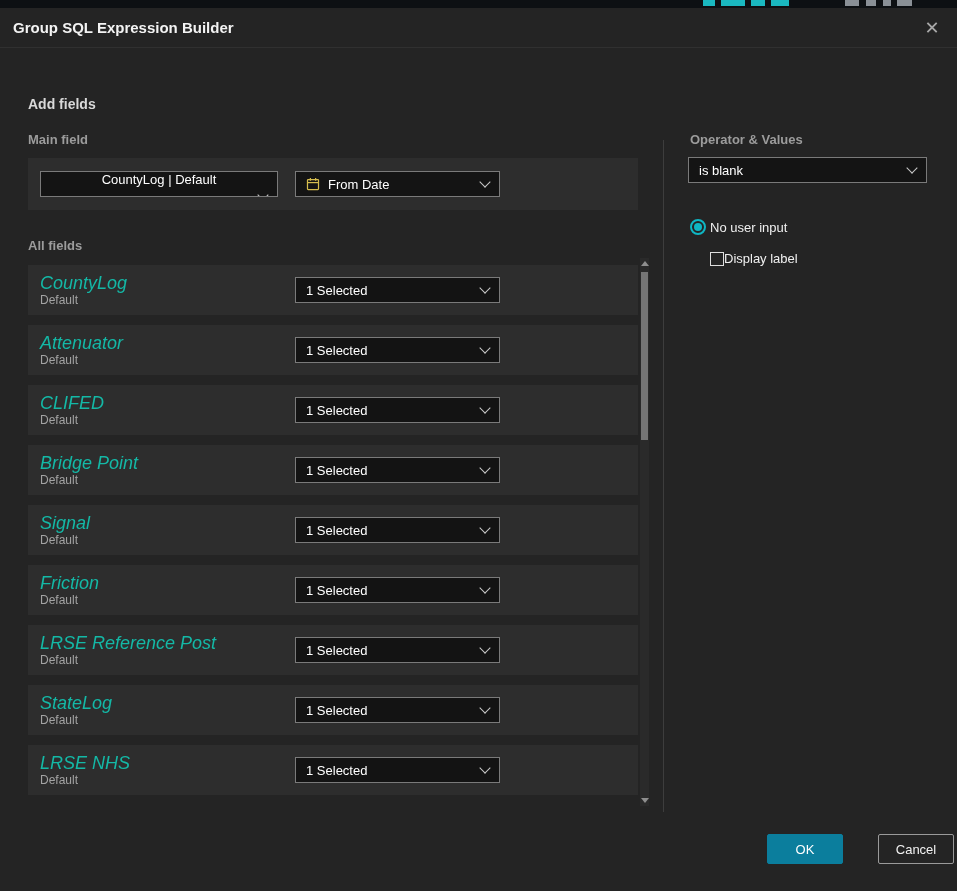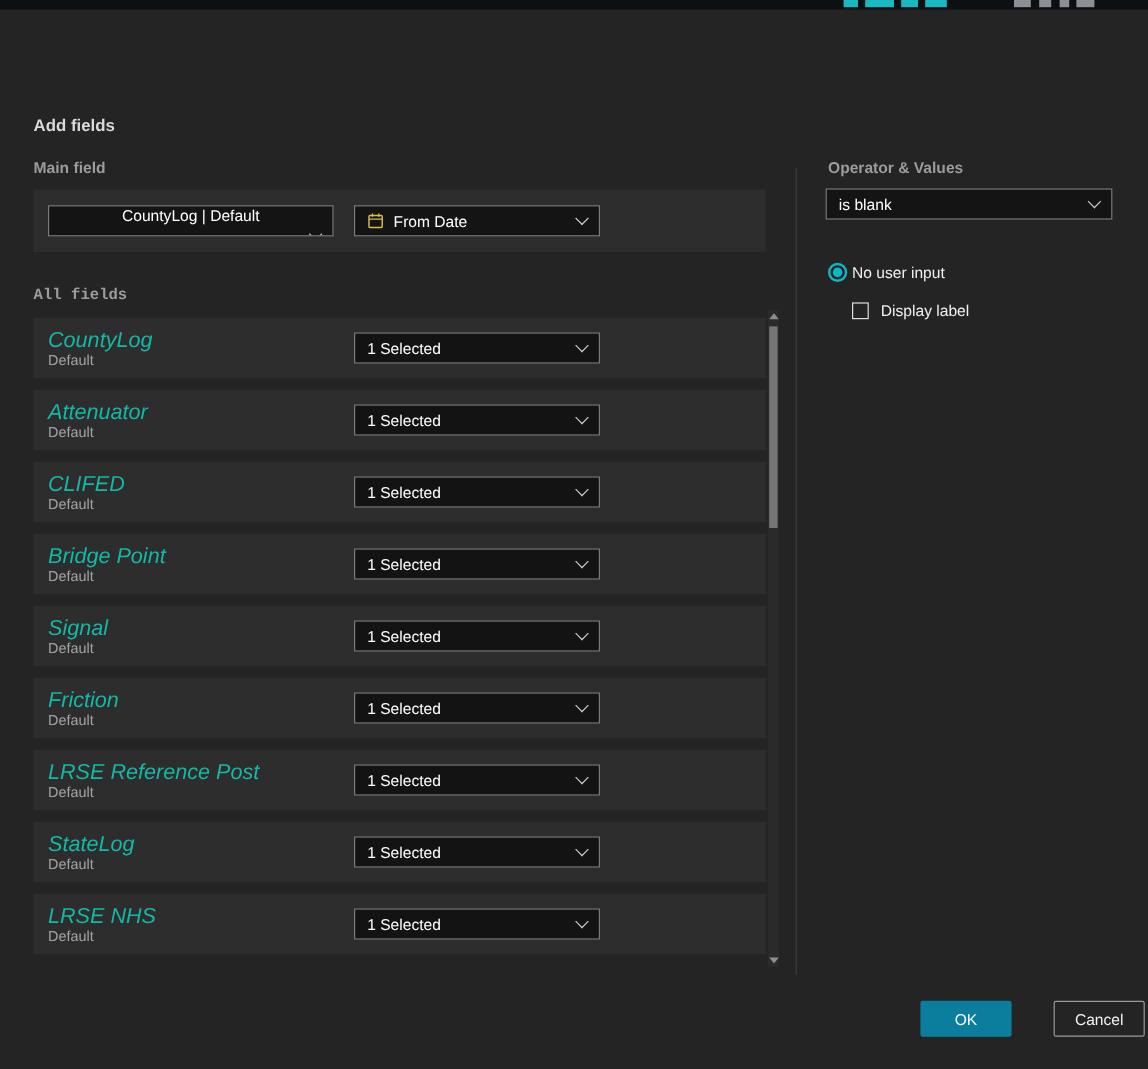--- a/index.html
+++ b/index.html
@@ -135,6 +135,10 @@
 
 <div class="dialog">
 
+  <div class="dialog-header">
+    <div class="dialog-title">Group SQL Expression Builder</div>
+    <button class="close-btn">✕</button>
+  </div>
 
   <h2 class="h-add-fields">Add fields</h2>
 

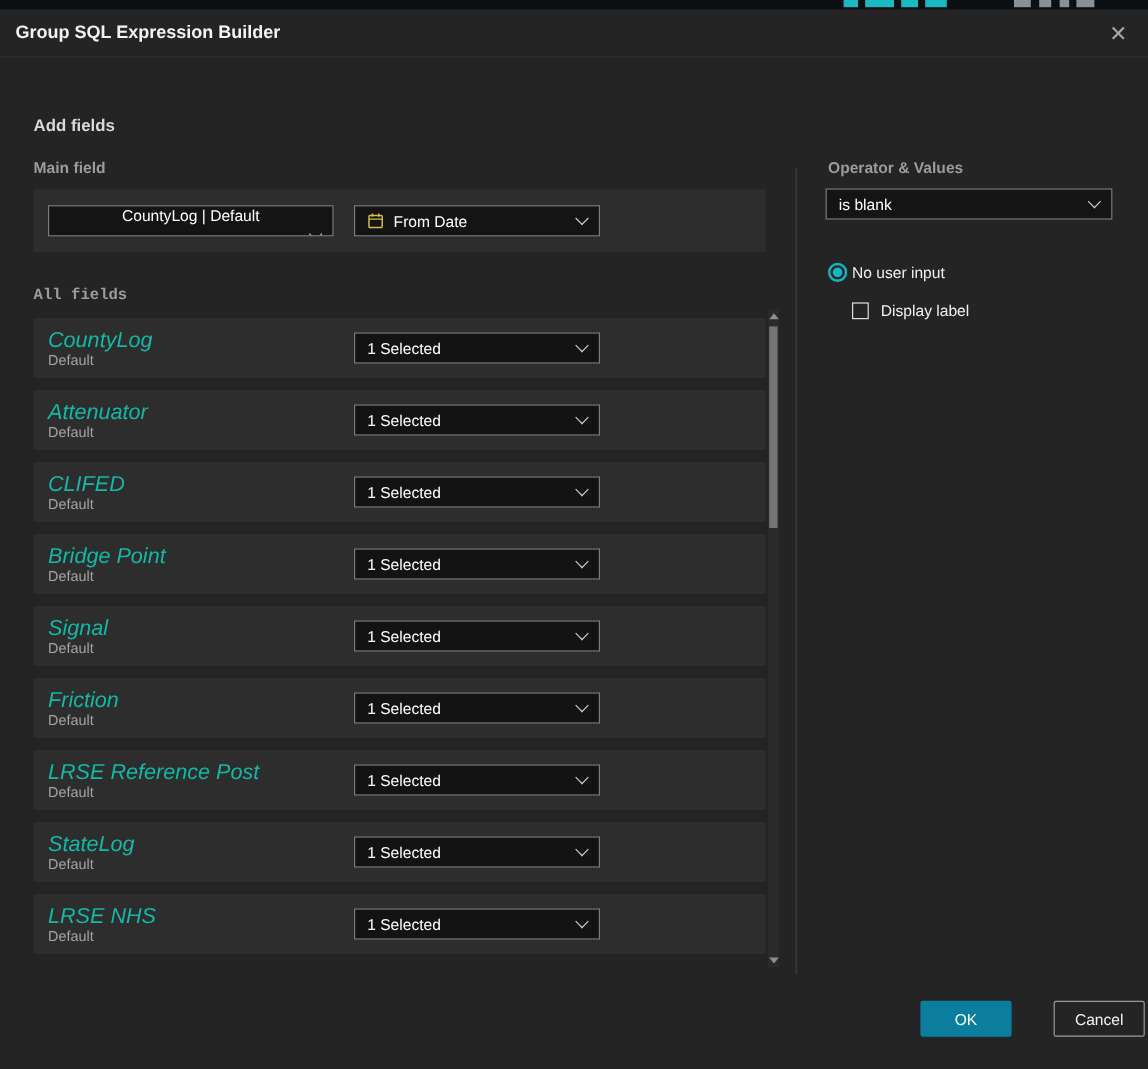--- a/index.html
+++ b/index.html
@@ -163,7 +163,7 @@
     </div>
   </div>
 
-  <div class="sec-label" style="left:28px;top:230px;font-family:Liberation Mono, monospace;">All fields</div>
+  <div class="sec-label" style="left:28px;top:230px;">All fields</div>
 
   <div class="fields-list">
 

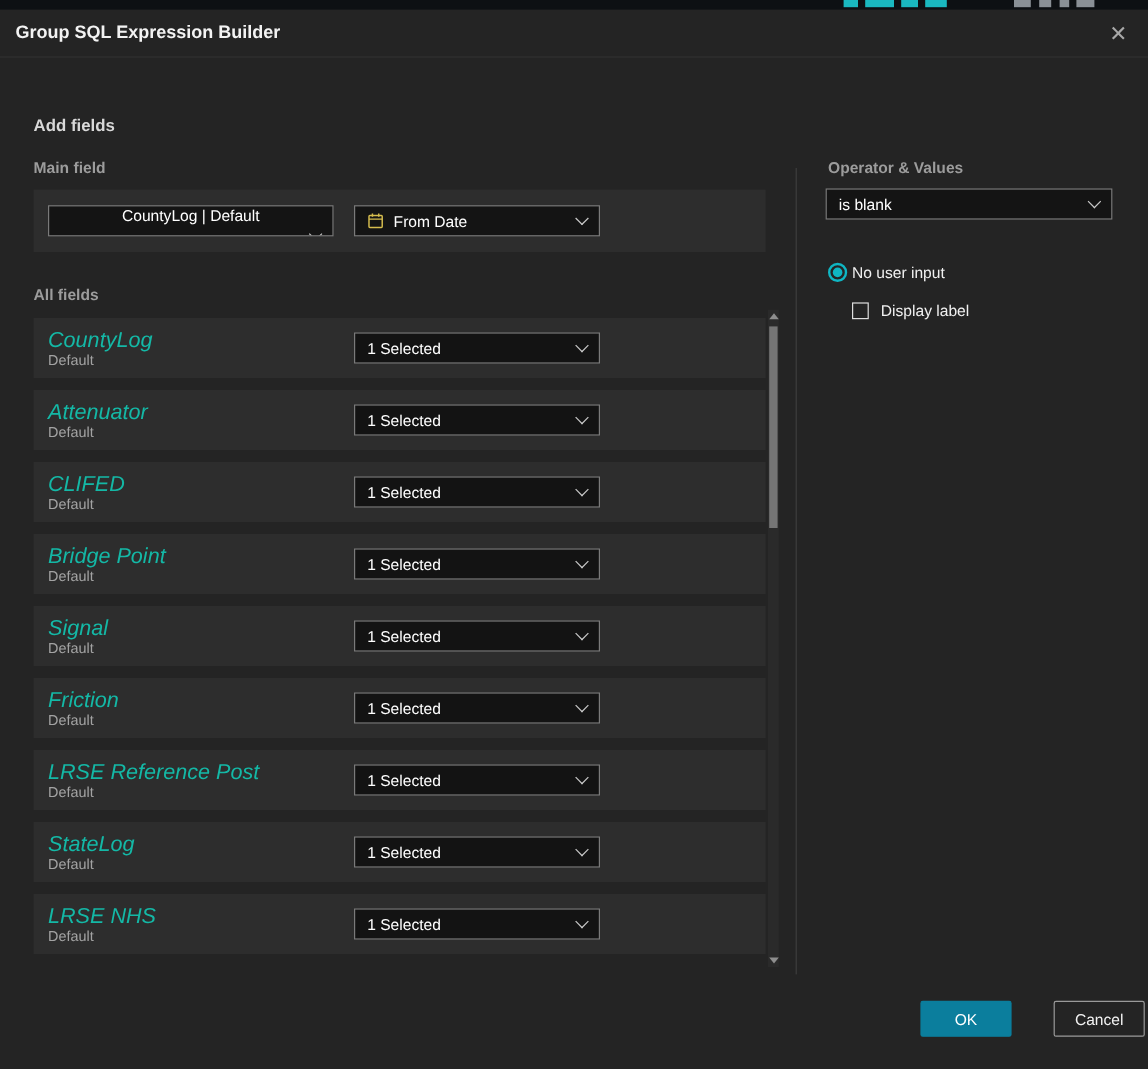--- a/index.html
+++ b/index.html
@@ -104,7 +104,7 @@
   }
   .radio-dot{position:absolute;inset:2px;border-radius:50%;background:#0fb6c3;}
   .check-row{
-    position:absolute;left:710px;top:243px;display:flex;align-items:center;gap:10px;
+    position:absolute;left:710px;top:243px;display:flex;align-items:center;
     cursor:pointer;
   }
   .checkbox{

